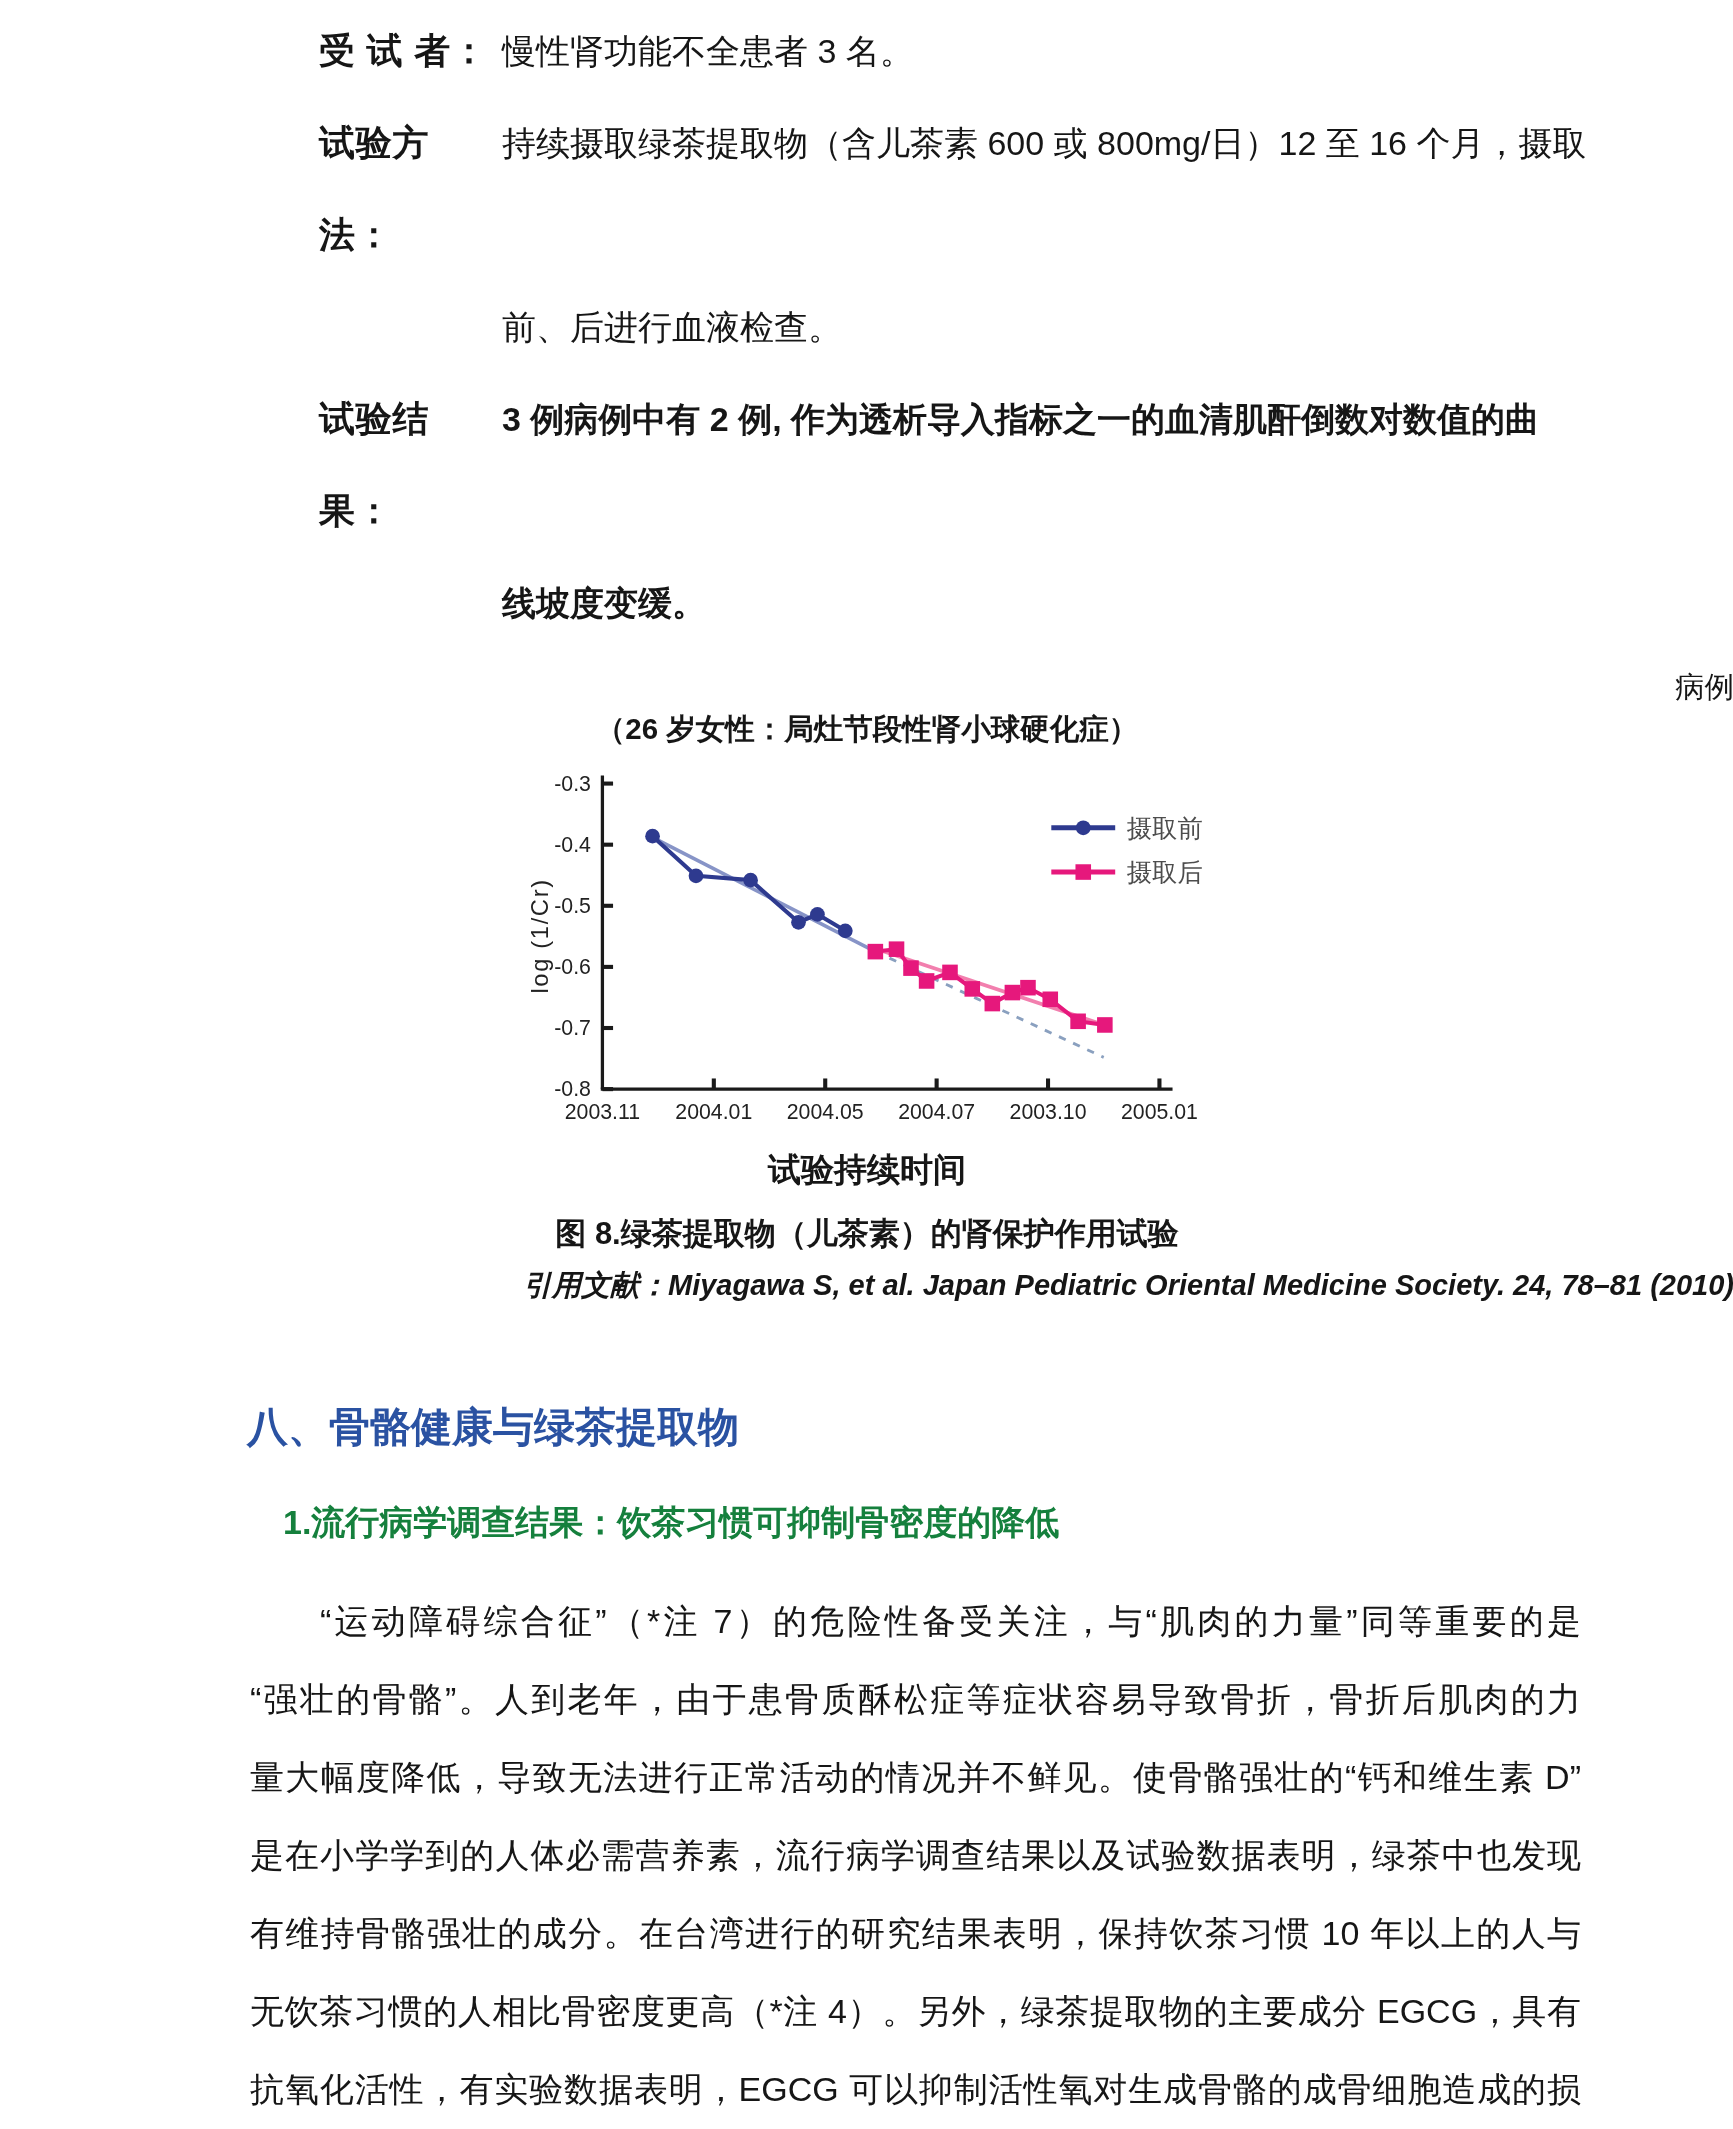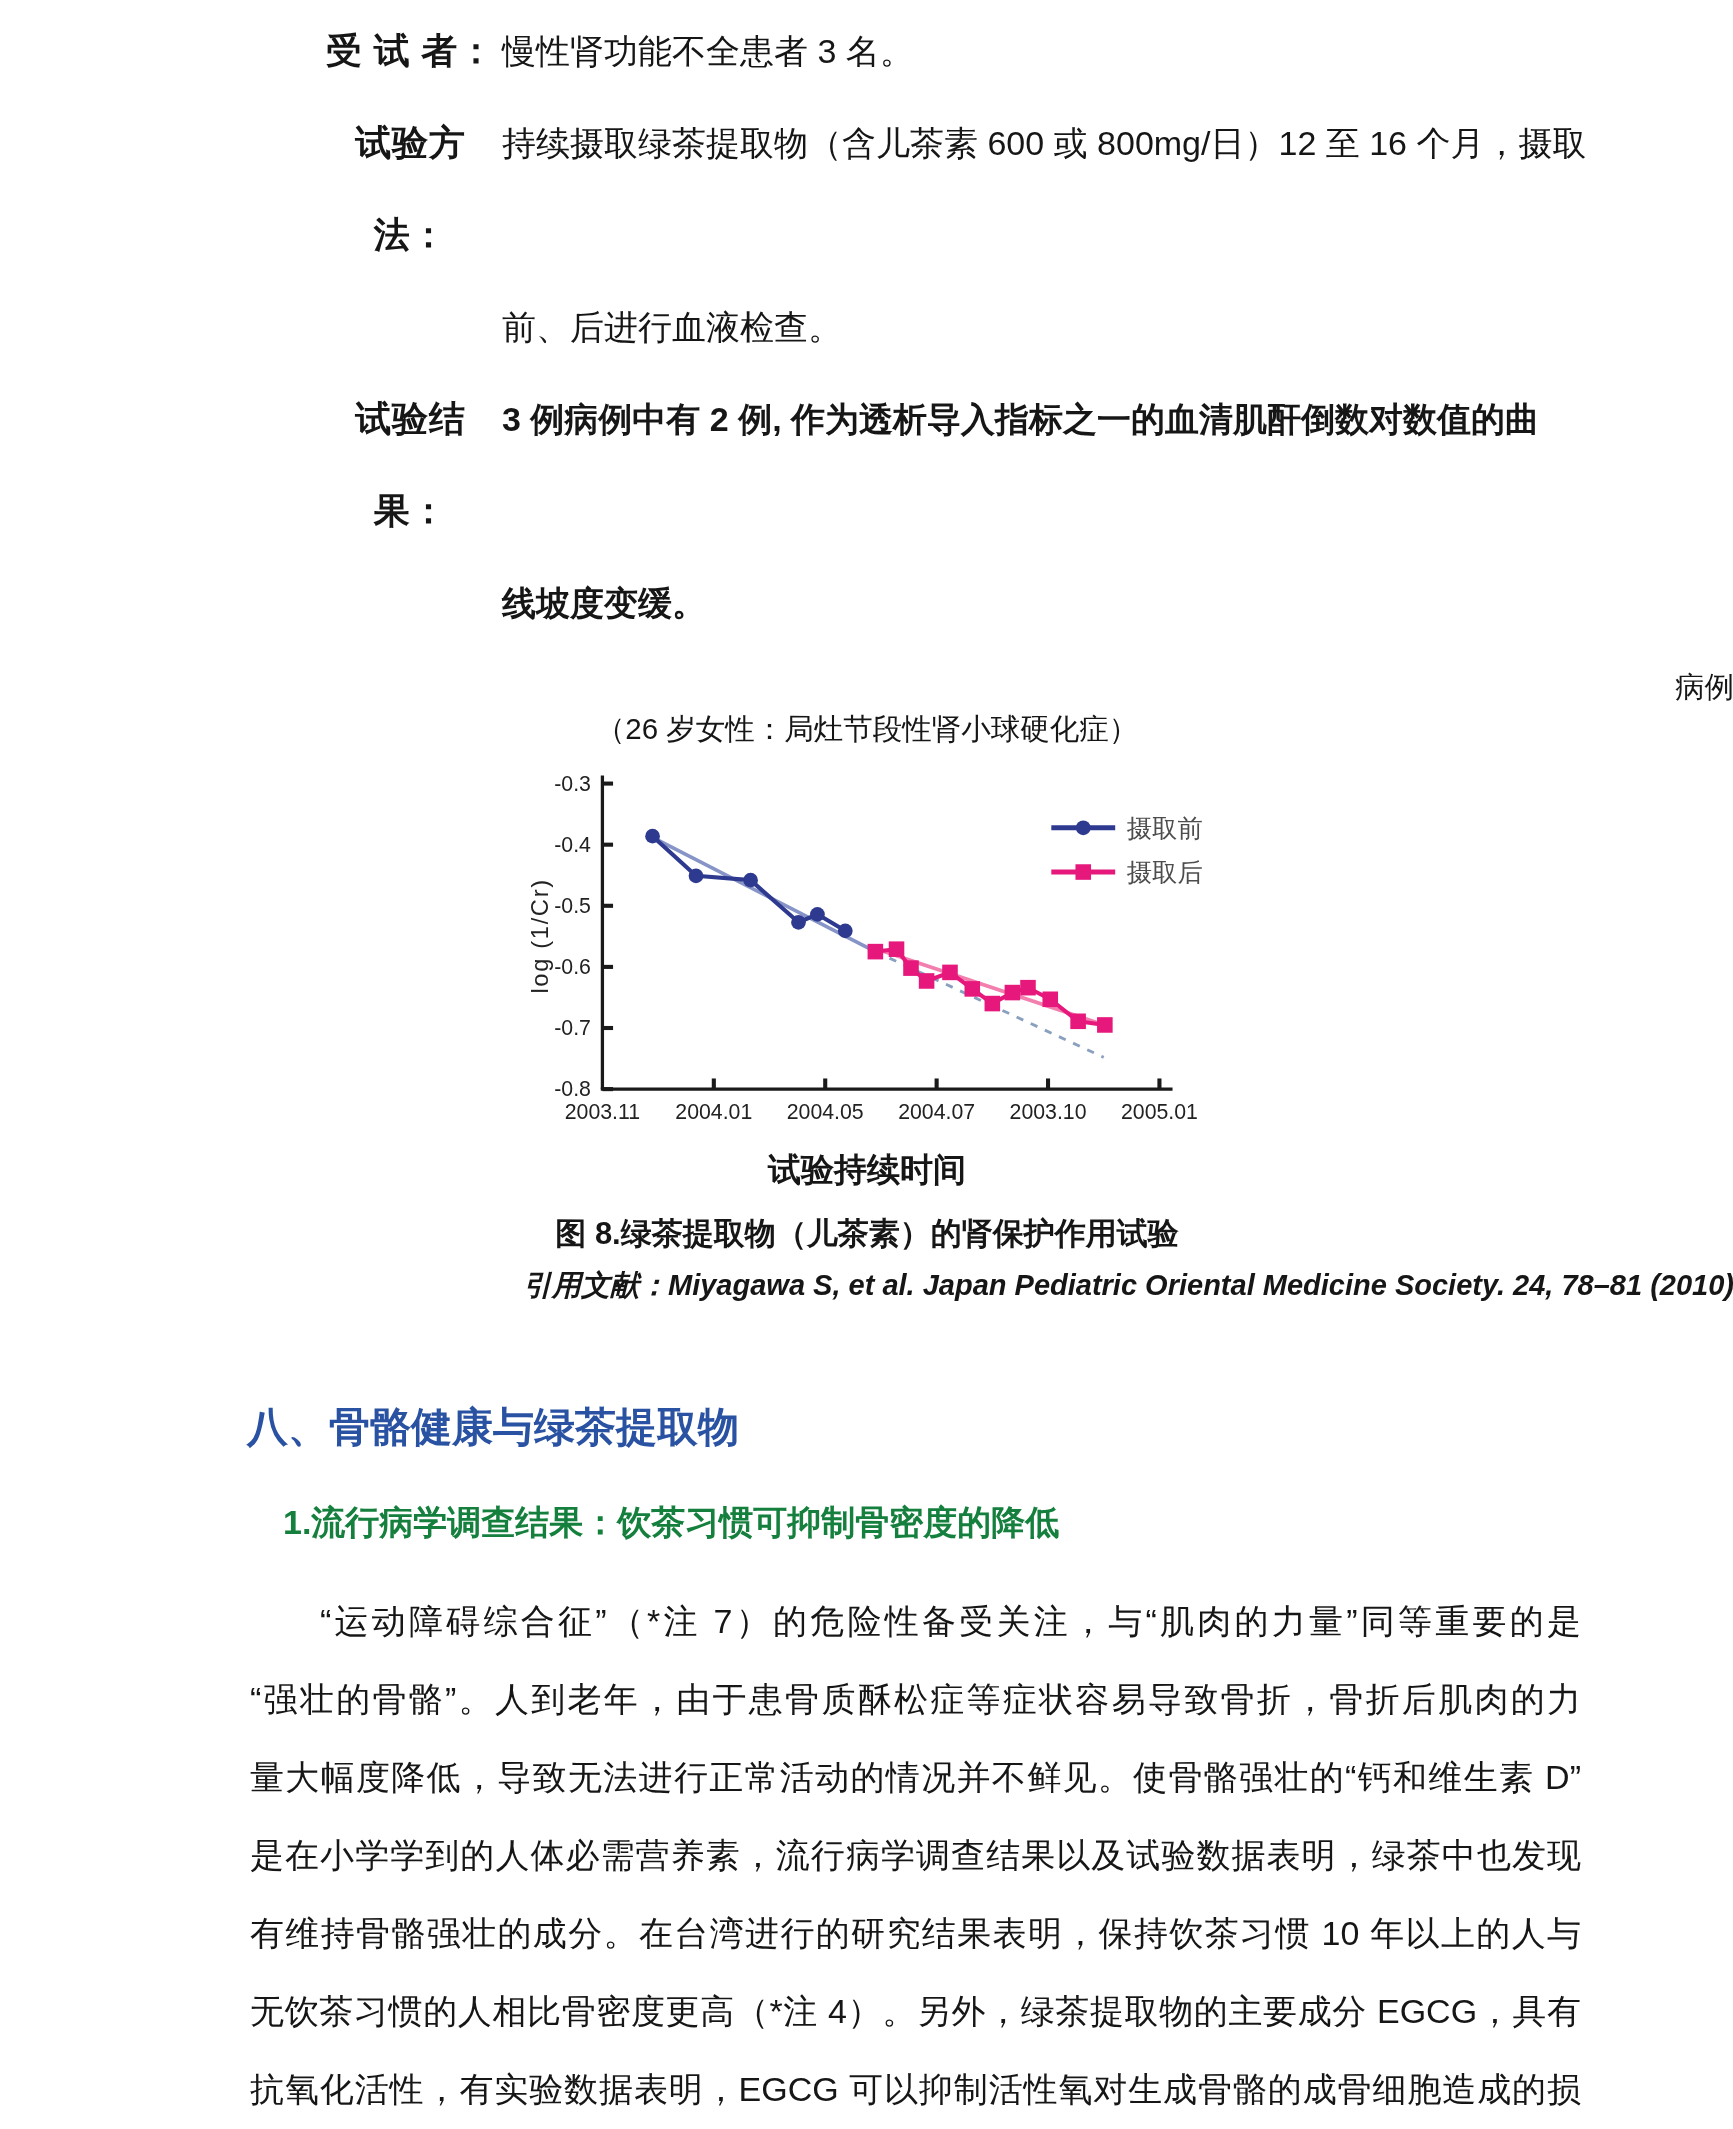--- a/index.html
+++ b/index.html
@@ -13,7 +13,7 @@
   }
   
   .param-block{padding:4.9px 0 0 319px;}
-  .param-row{display:flex;line-height:92px;text-align:center;}
+  .param-row{display:flex;line-height:92px;}
   .param-label{flex:none;width:183px;font-weight:bold;font-size:36px;letter-spacing:0.8px;}
   .param-spacer{flex:none;width:183px;}
   .param-text{font-size:34px;}

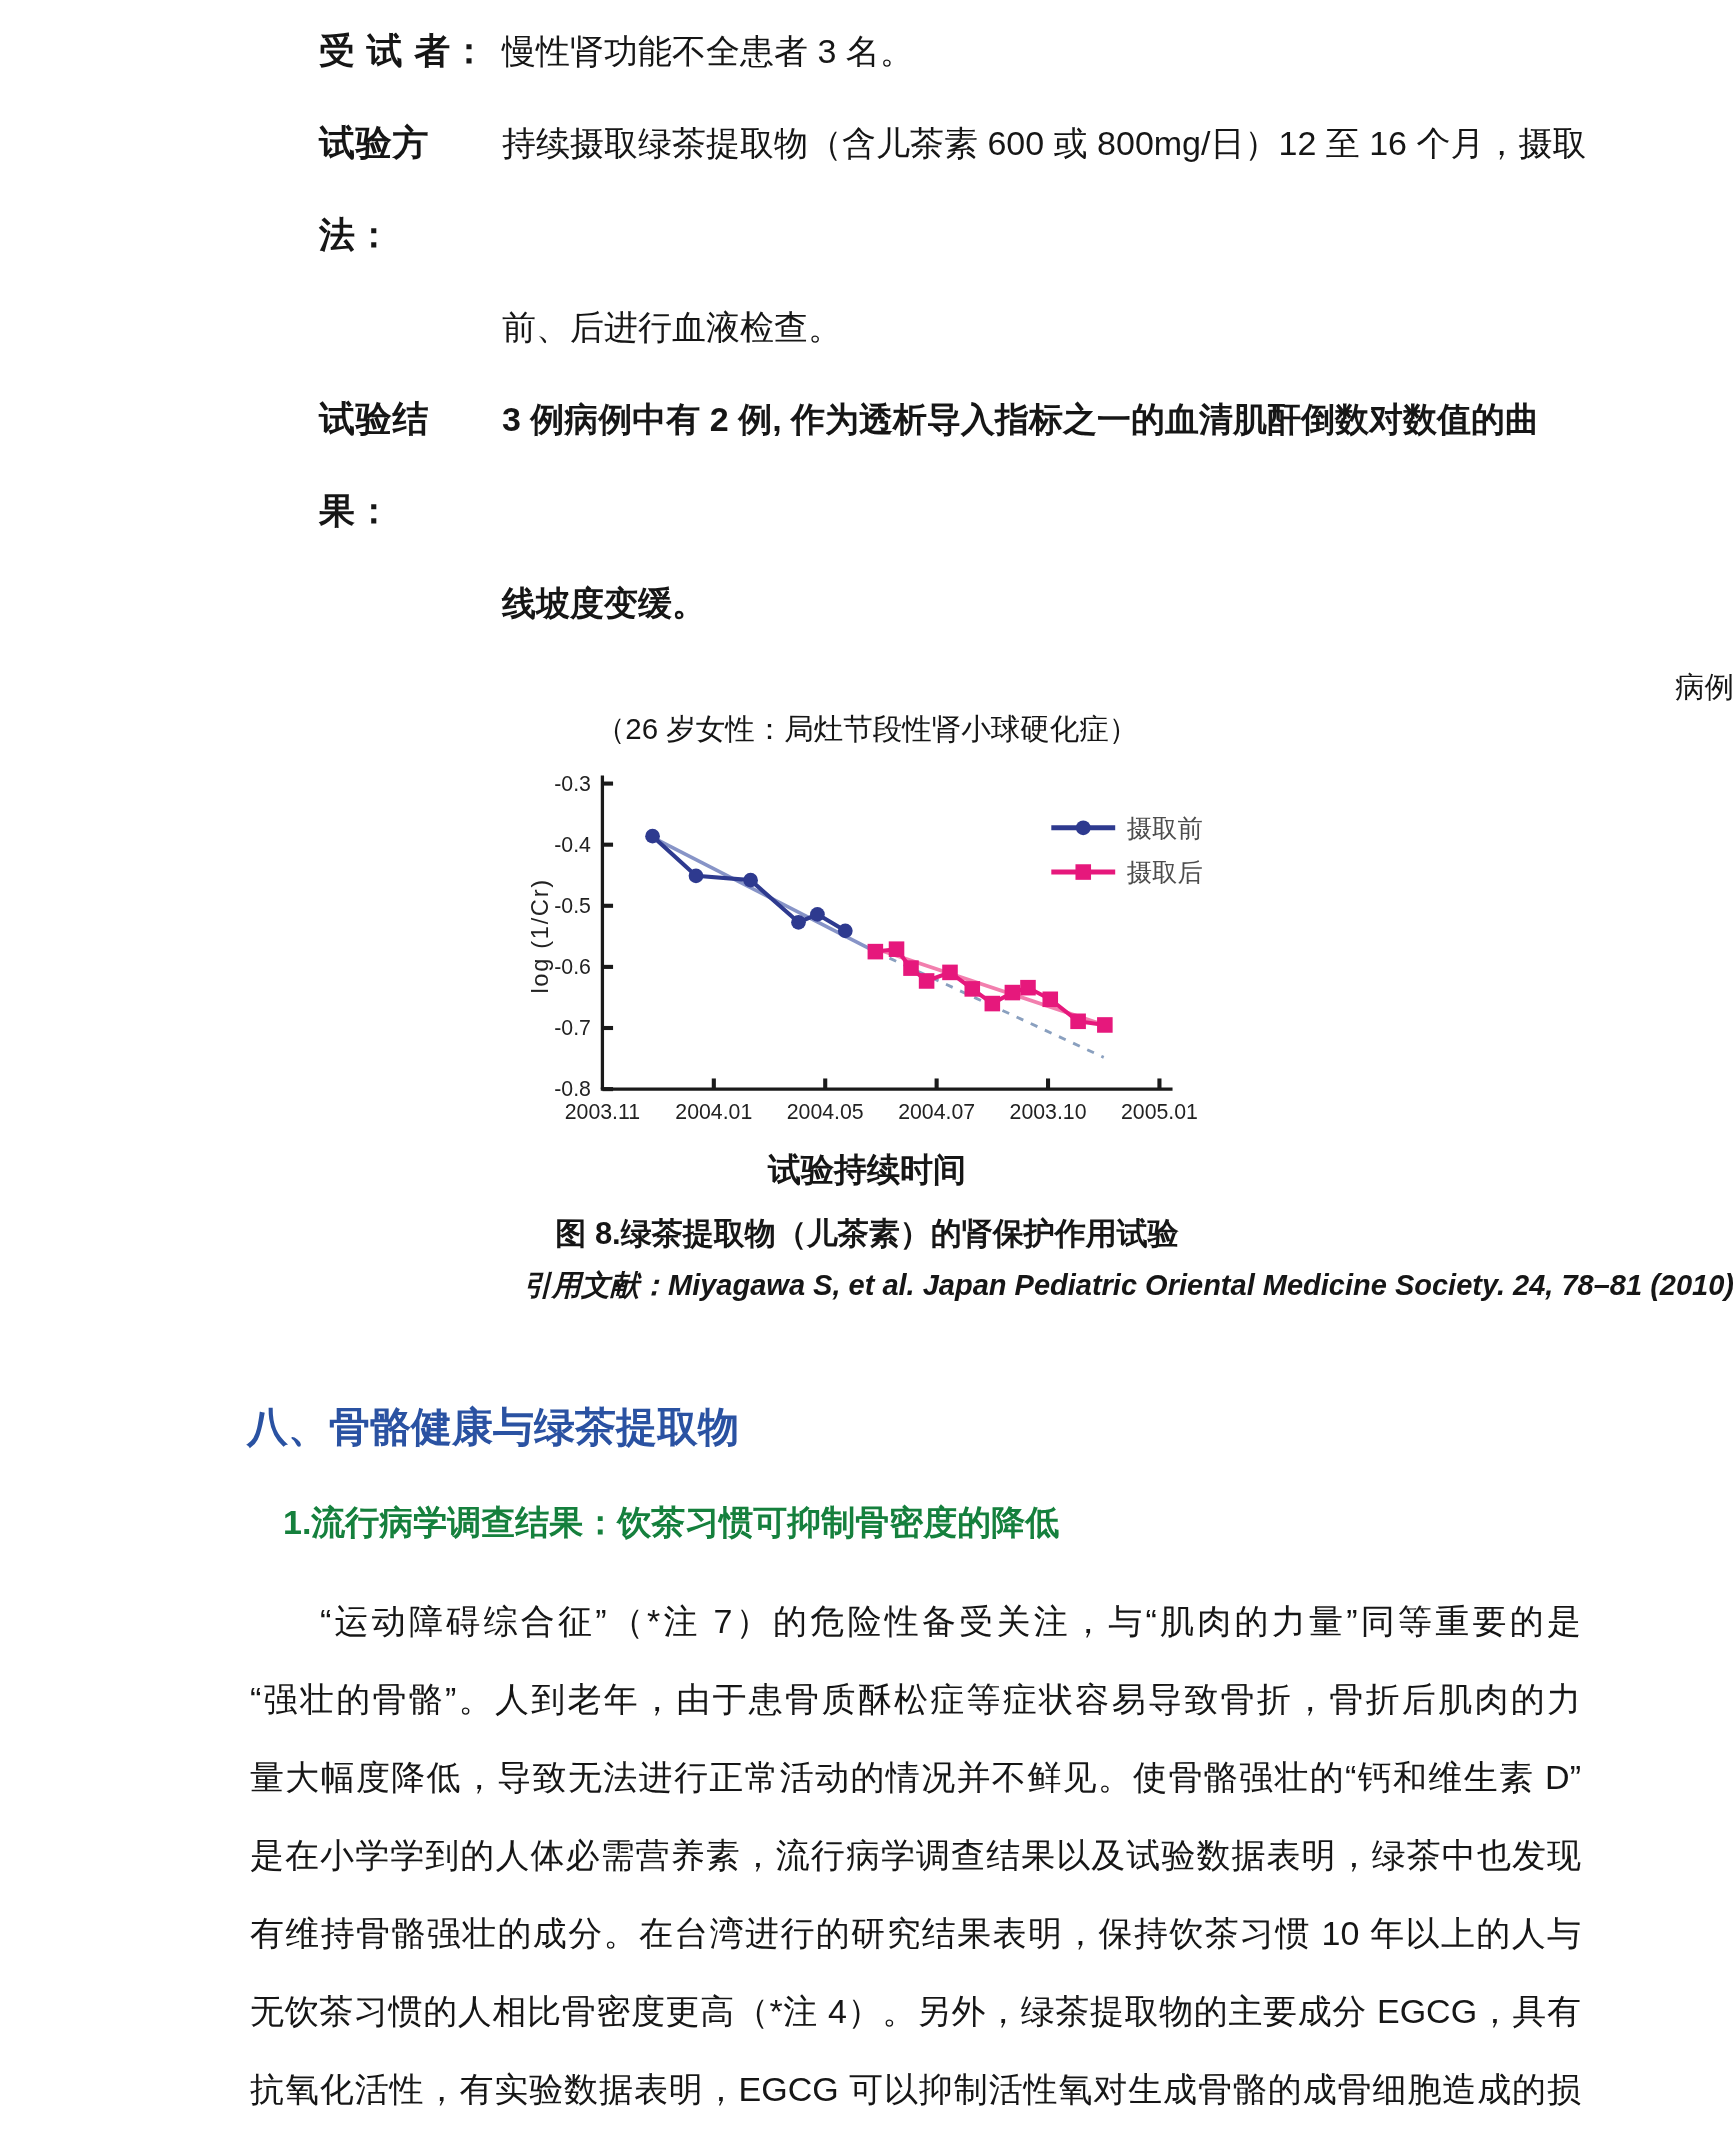--- a/index.html
+++ b/index.html
@@ -21,7 +21,7 @@
   
   .chart-figure{margin:19.7px 0 0 0;text-align:center;}
   .chart-title{font-size:29.5px;line-height:36px;text-align:right;}
-  .chart-subtitle{font-size:29.5px;line-height:36px;margin-top:6.6px;}
+  .chart-subtitle{font-size:29.5px;line-height:36px;margin-top:6.6px;font-weight:bold;}
   .chart-svg{display:inline-block;margin-top:11.5px;}
   .x-axis-title{font-size:33px;font-weight:bold;margin-top:1.6px;}
   .figure-caption{font-size:31px;font-weight:bold;margin-top:19.7px;}

